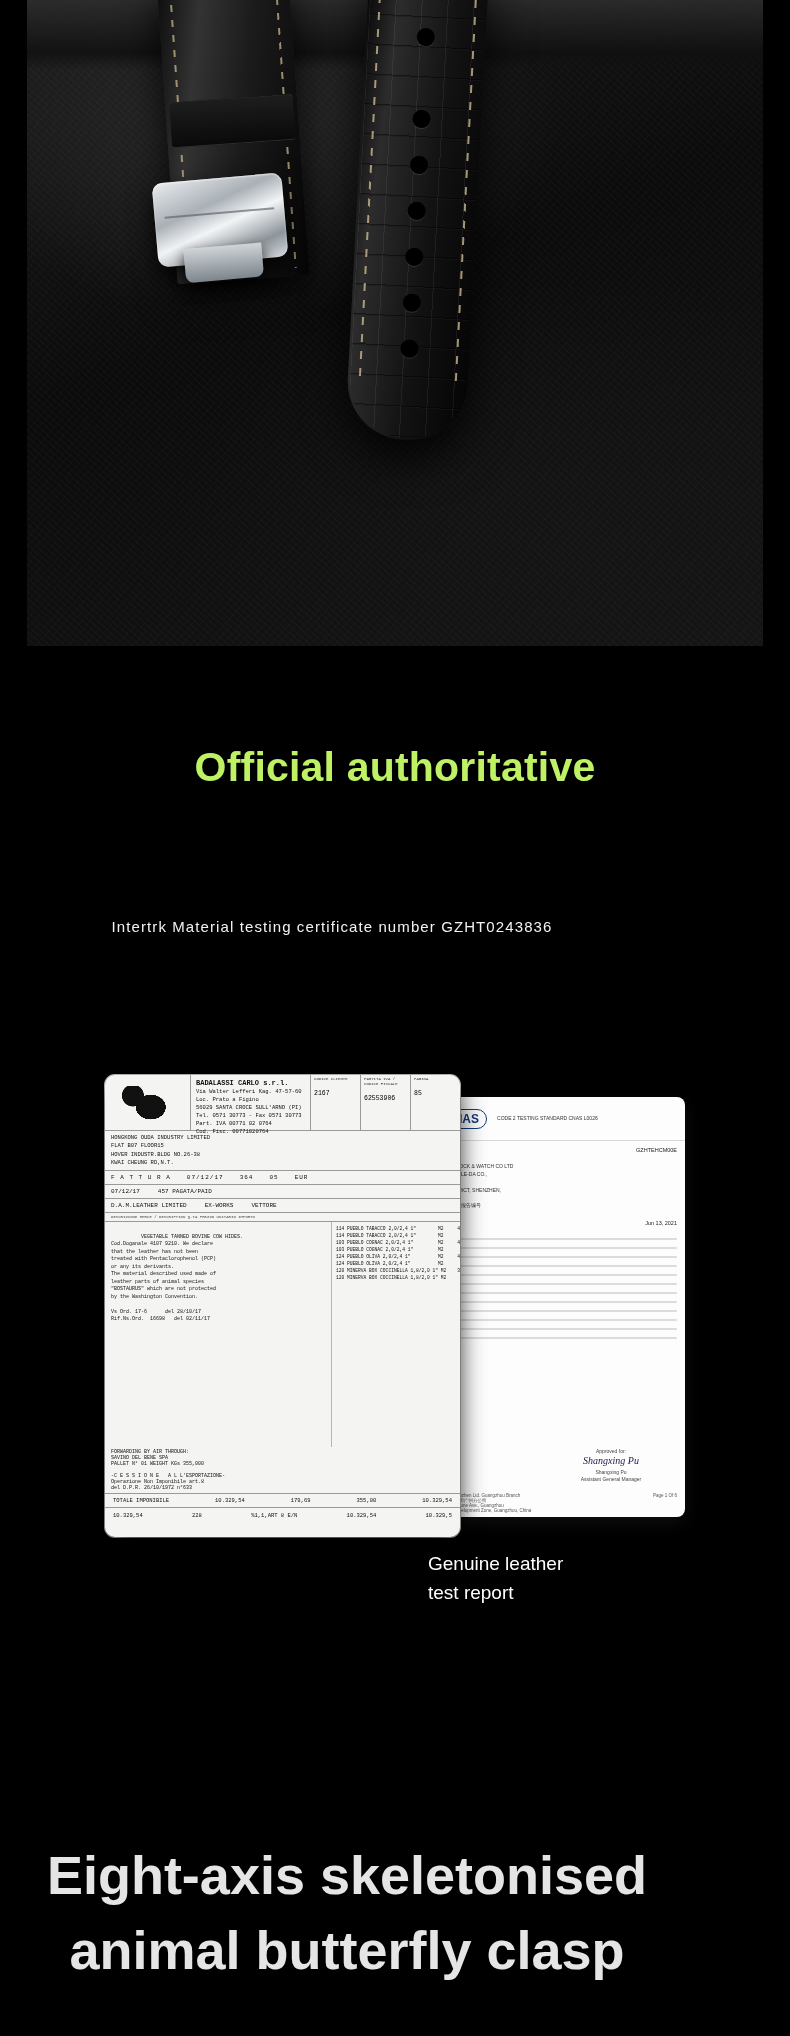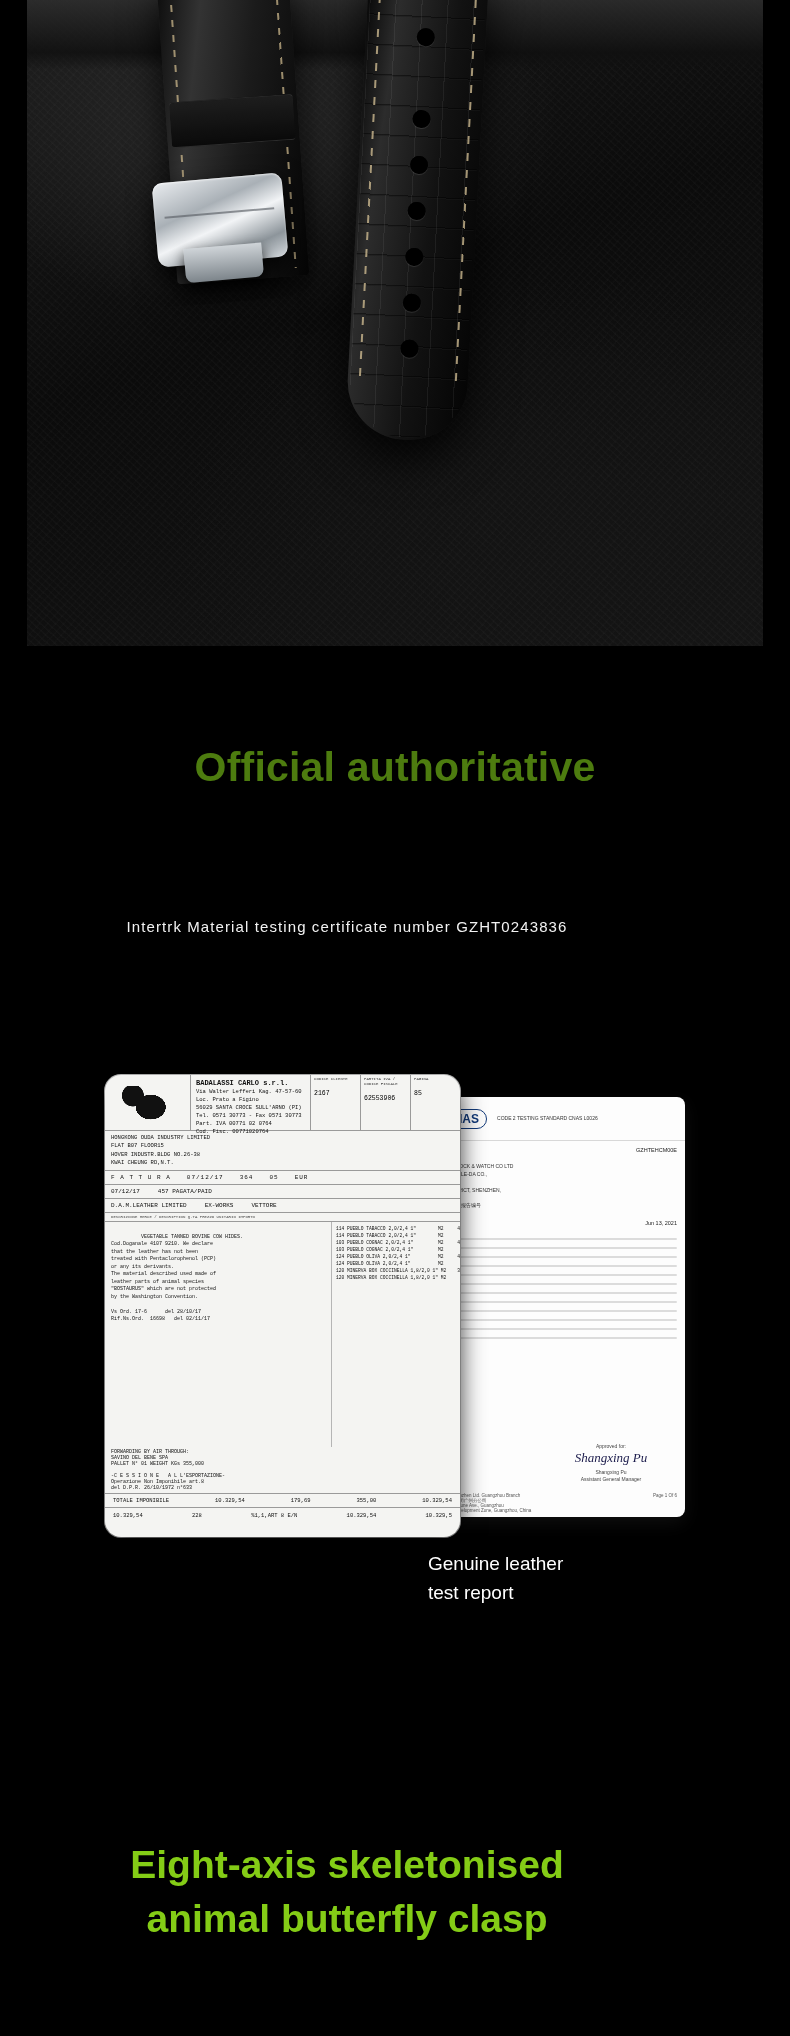--- a/index.html
+++ b/index.html
@@ -134,7 +134,7 @@
     font-weight: 700;
     line-height: 1.34;
     letter-spacing: .2px;
-    color: #4d7c0f;
+    color: #bef264;
   }
   .cert-sub {
     position: absolute;

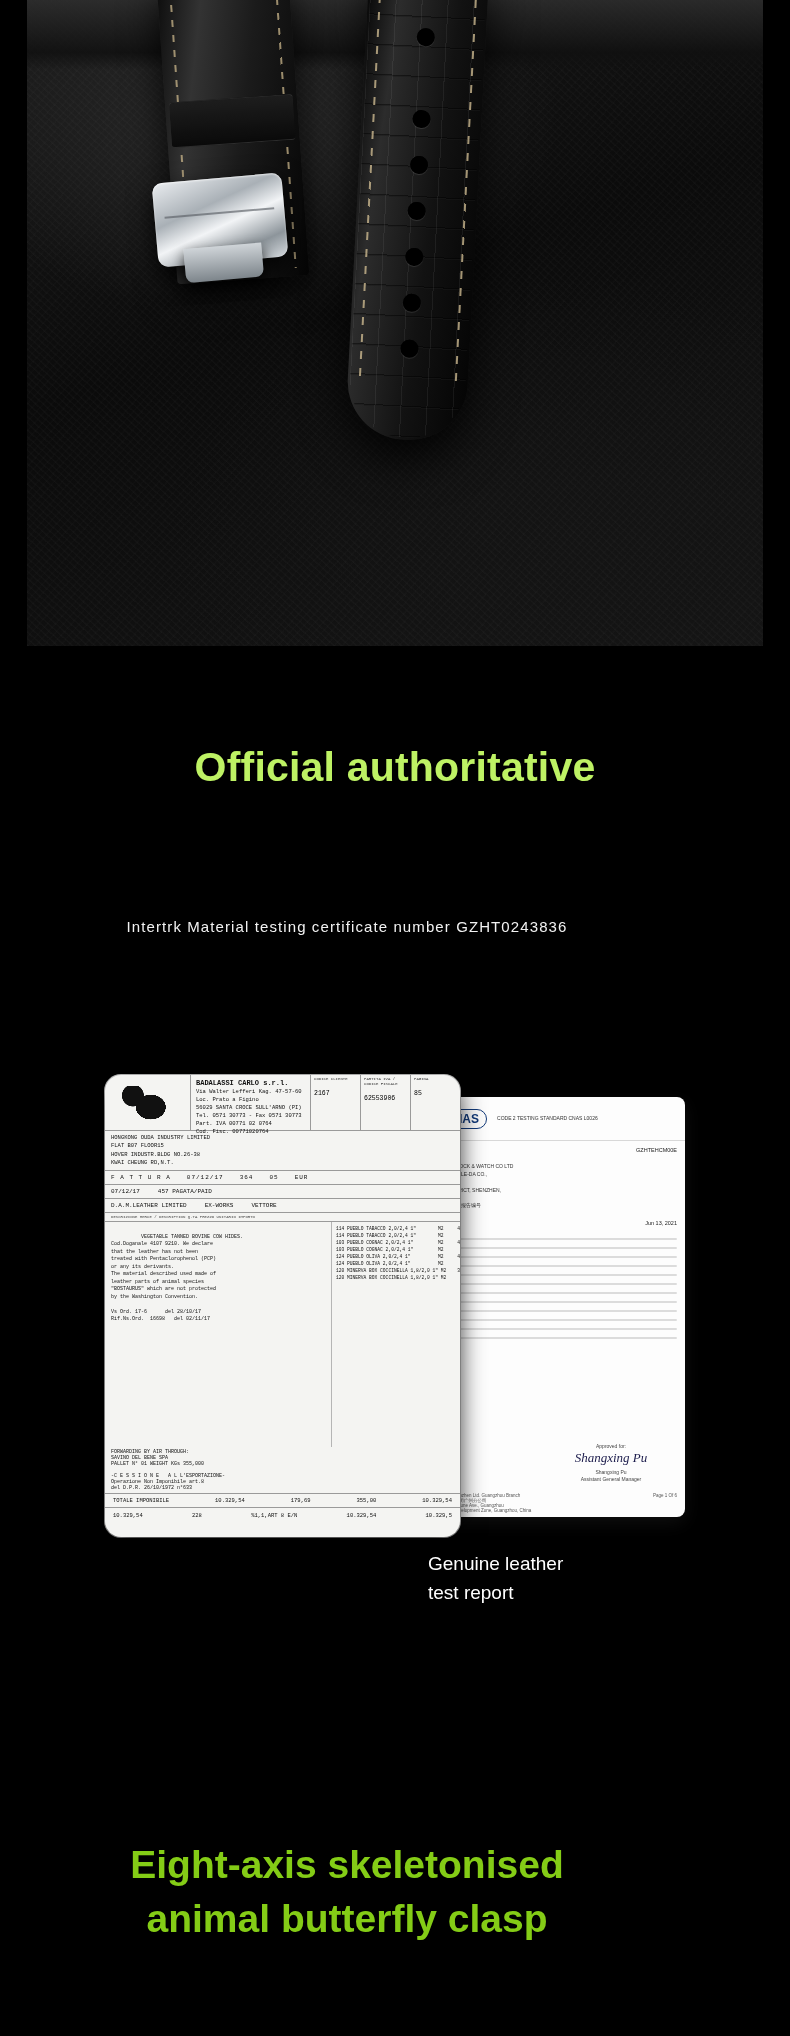--- a/index.html
+++ b/index.html
@@ -138,7 +138,7 @@
   }
   .cert-sub {
     position: absolute;
-    left: 15px; top: 918px;
+    left: 0; top: 918px;
     width: 664px;
     text-align: center;
     font-size: 15px;

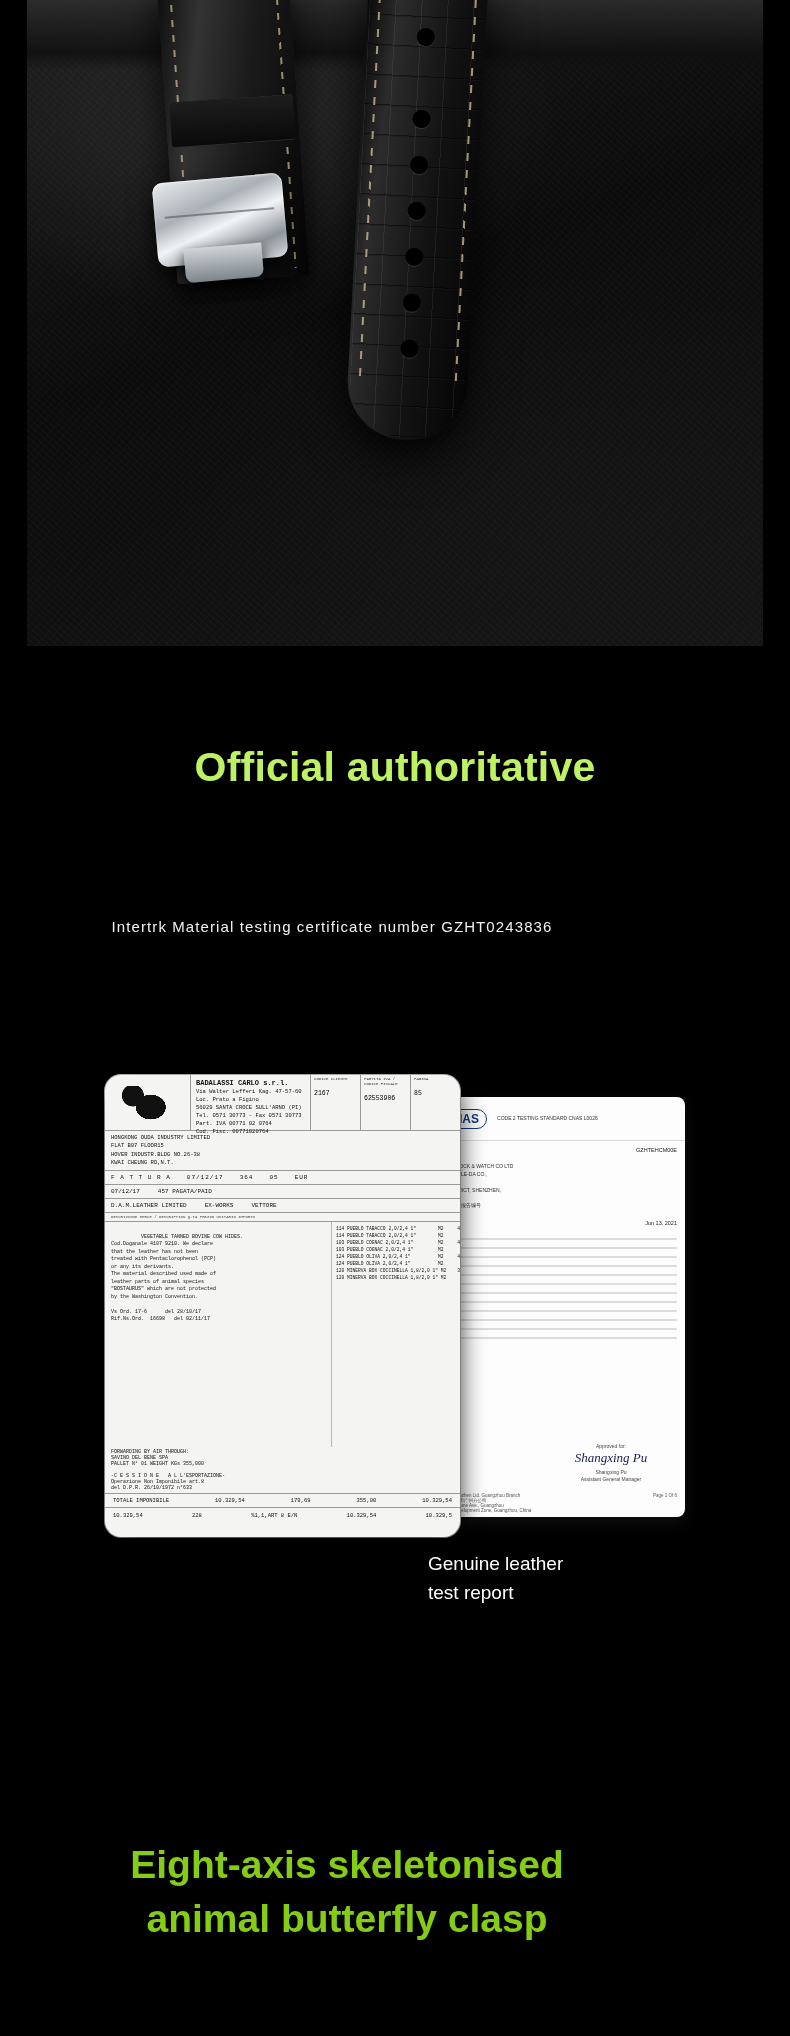--- a/index.html
+++ b/index.html
@@ -201,7 +201,7 @@
     left: 105px; top: 0;
     width: 355px; height: 462px;
     background: #f4f4f2;
-    border-radius: 16px;
+    border-radius: 10px;
     box-shadow: 0 8px 24px rgba(0,0,0,.8), 0 0 0 1px #cfcfcf;
     overflow: hidden;
     color: #111;

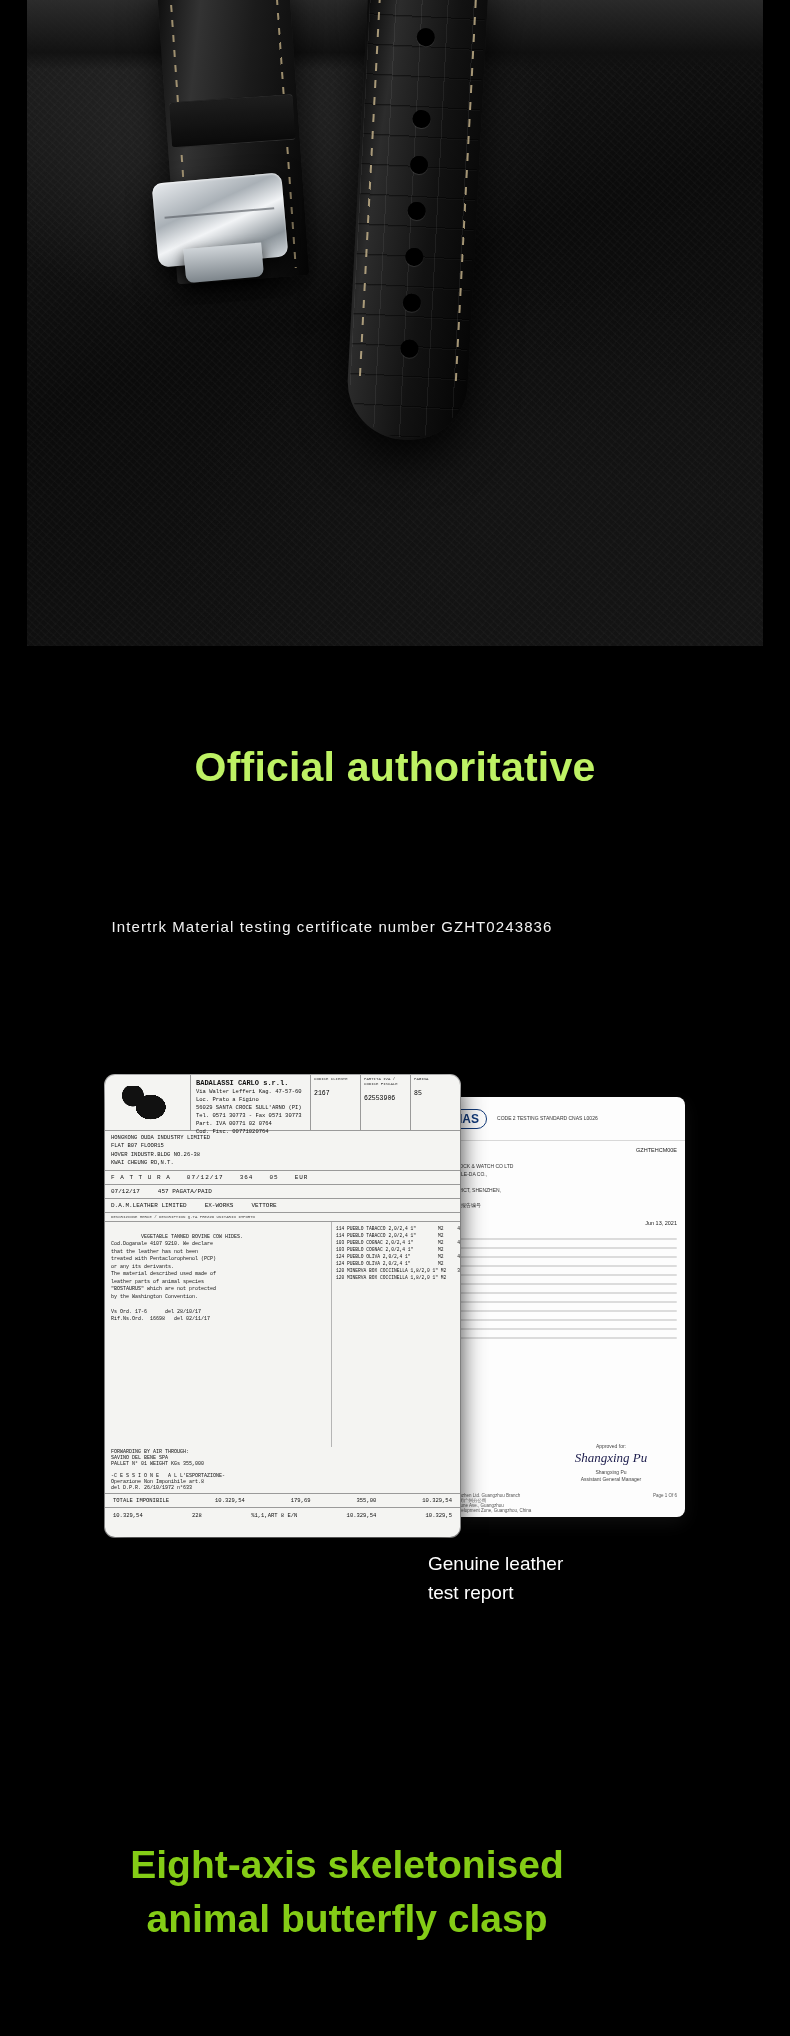--- a/index.html
+++ b/index.html
@@ -187,7 +187,7 @@
     position: absolute; right: 14px; bottom: 34px; text-align: center; width: 120px;
   }
   .doc-right .sign .nm {
-    font-family: "Liberation Serif", serif; font-style: italic; font-size: 13px; color: #1b1b4b;
+    font-family: "Liberation Serif", serif; font-style: italic; font-size: 10px; color: #1b1b4b;
   }
   .doc-right .sign .ttl { font-size: 5px; color: #444; margin-top: 3px; line-height: 1.4; }
   .doc-right .foot {

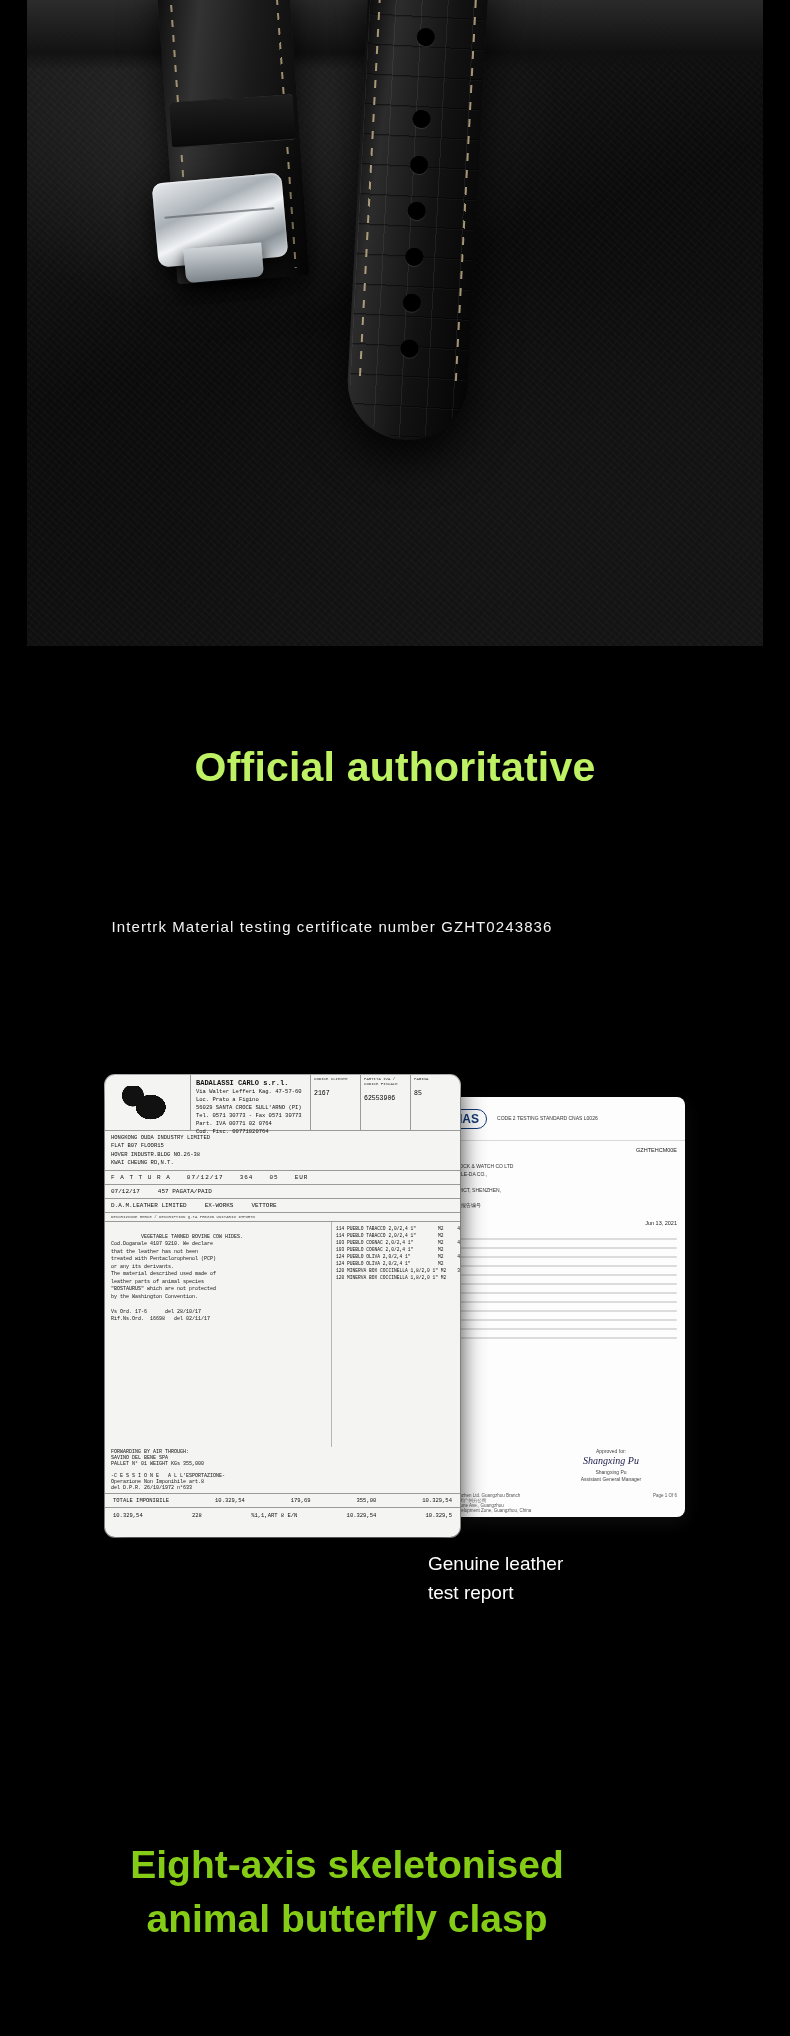--- a/index.html
+++ b/index.html
@@ -255,10 +255,10 @@
     left: 0; top: 1838px;
     width: 694px;
     text-align: center;
-    font-size: 39px;
+    font-size: 54px;
     font-weight: 700;
     line-height: 1.38;
-    color: #84cc16;
+    color: #e5e5e5;
   }
 </style>
 </head>

